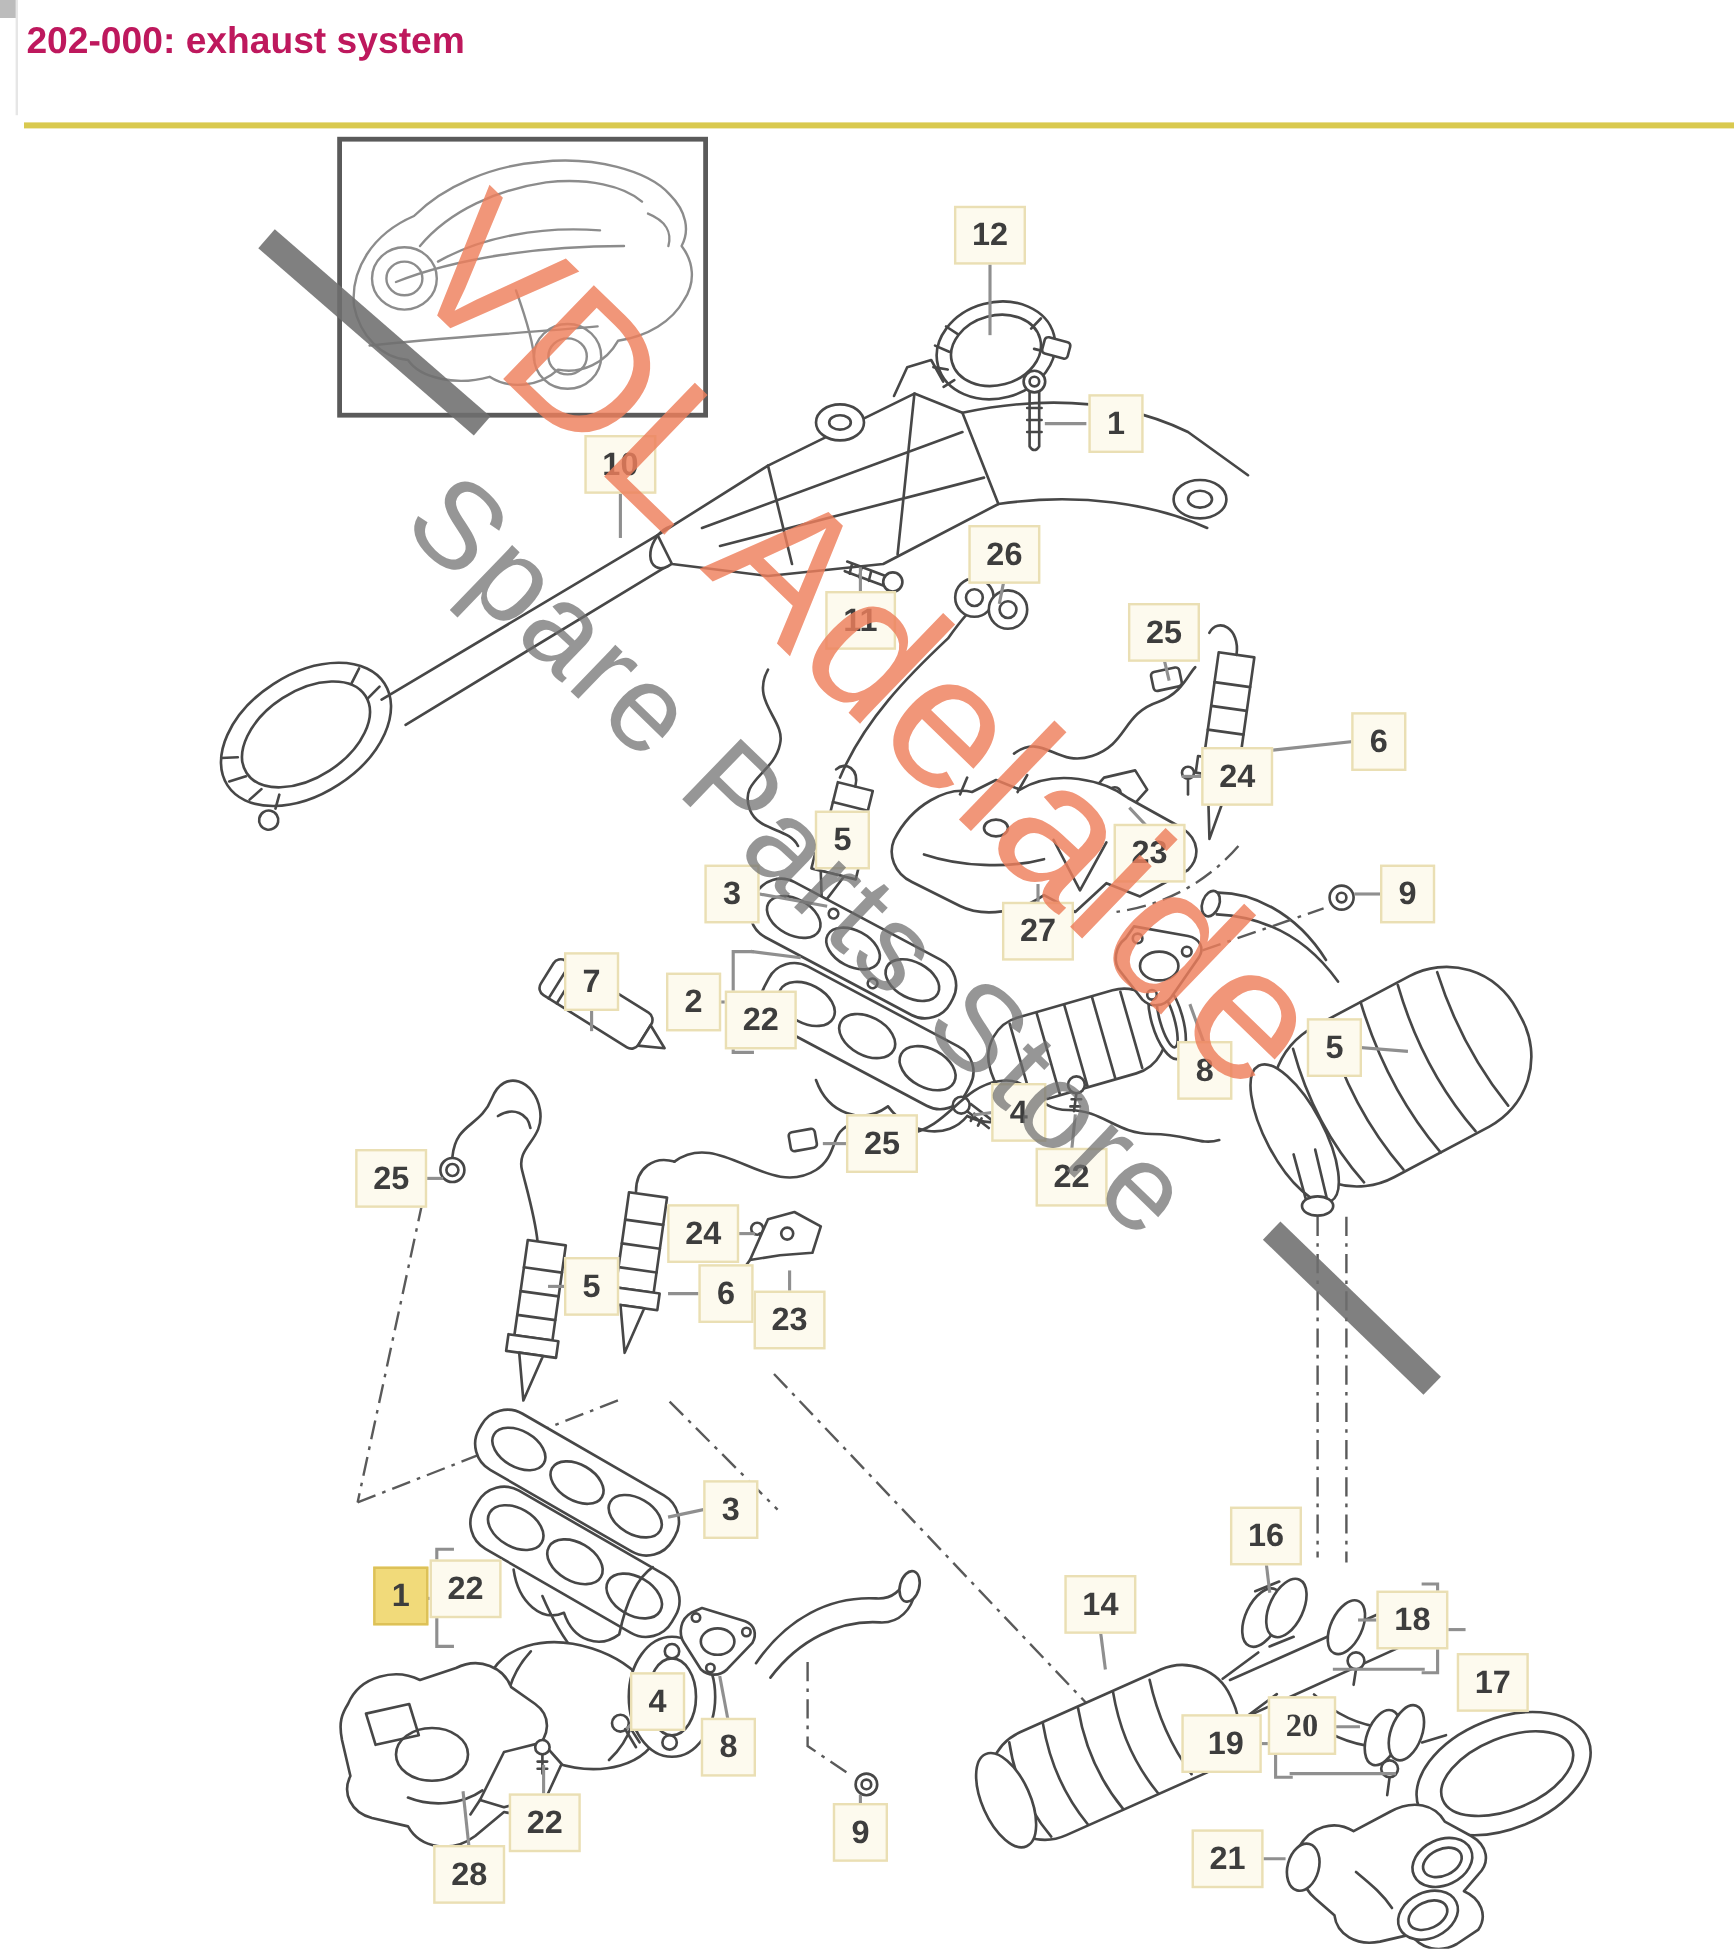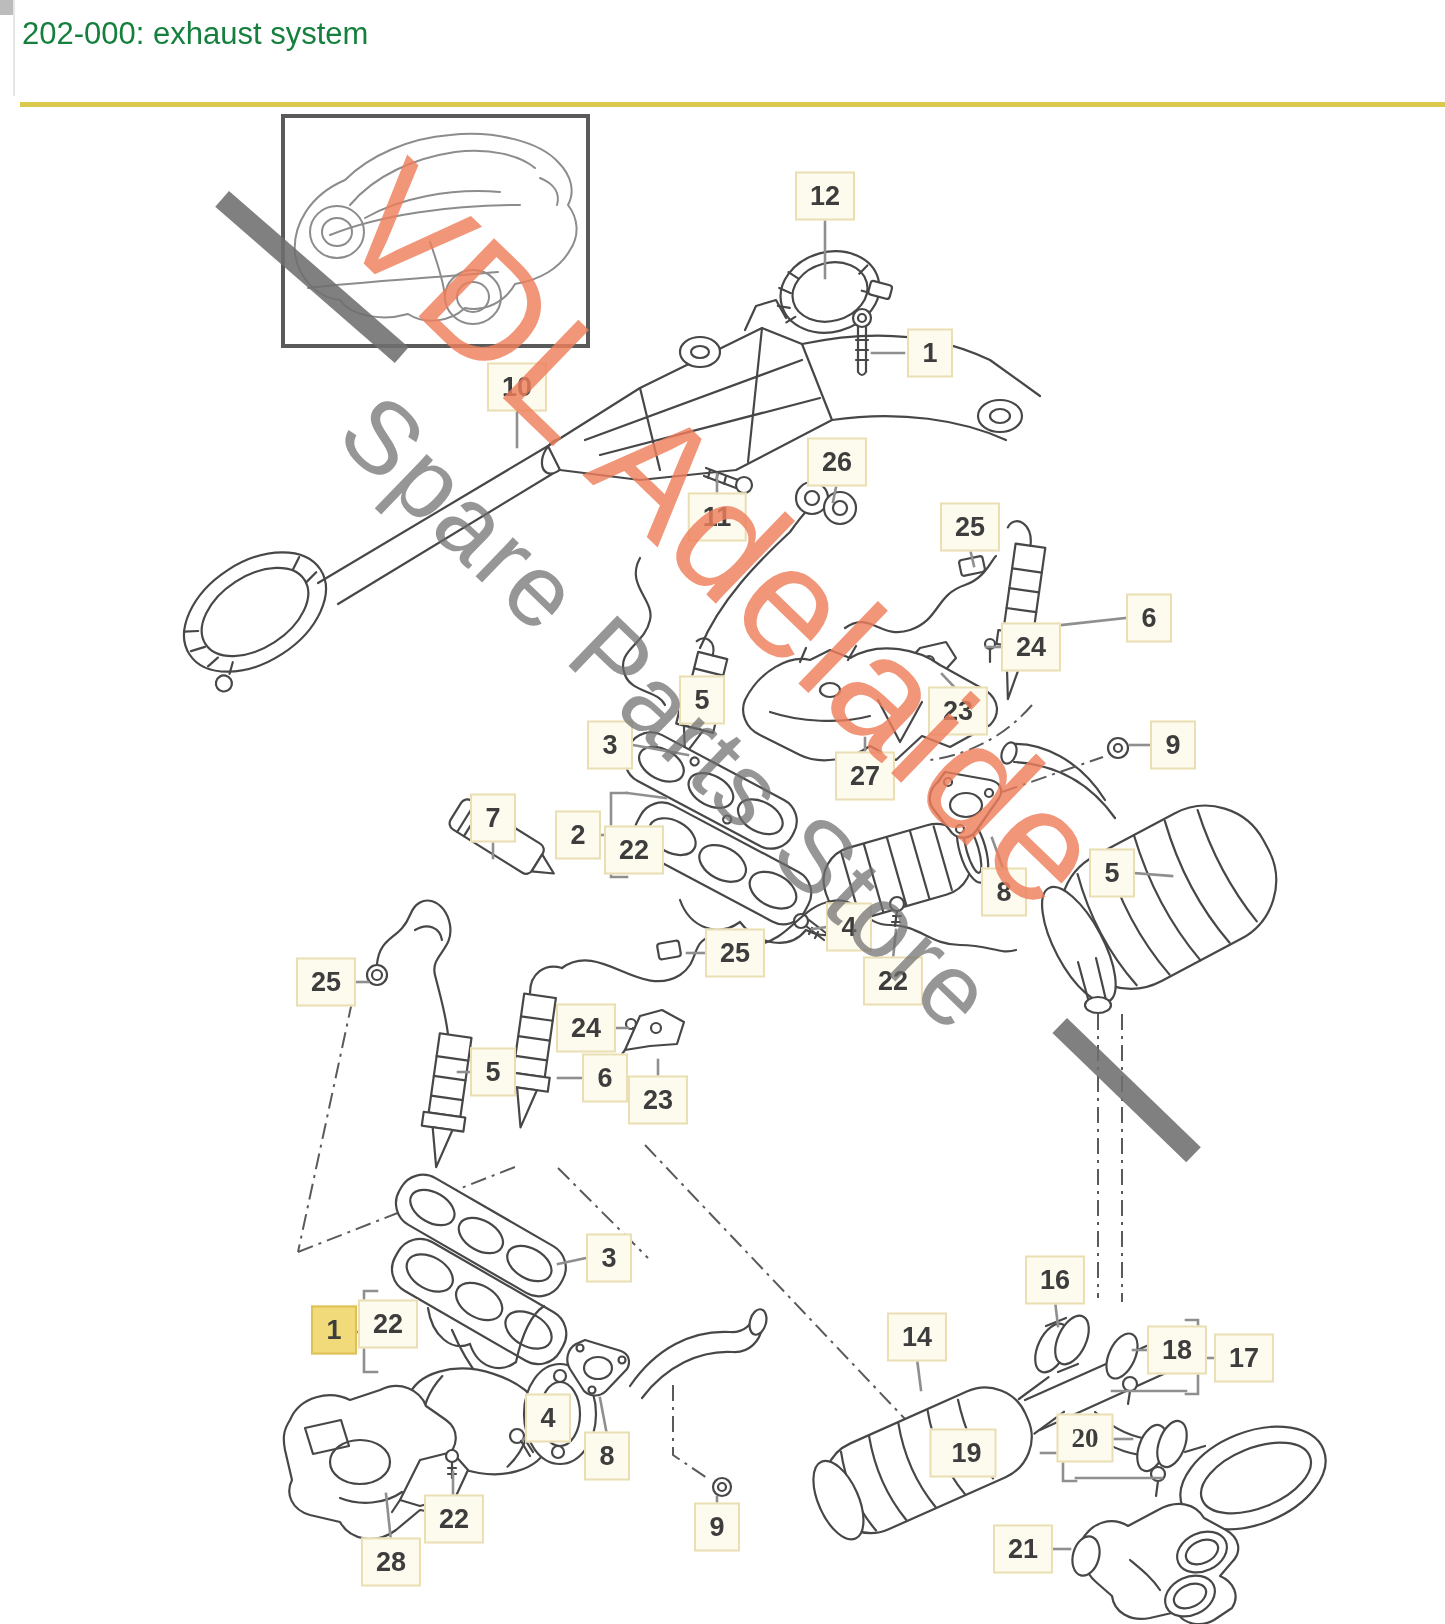--- a/index.html
+++ b/index.html
@@ -8,8 +8,8 @@
   
   .corner-chip{position:absolute;left:0;top:0;width:14px;height:15px;background:#bcbcbc;z-index:6;}
   .corner-line{position:absolute;left:13px;top:0;width:2px;height:96px;background:#e6e6e6;z-index:6;}
-  .page-title{position:absolute;left:22px;top:16px;font-size:31px;font-weight:normal;
-              color:#15803d;letter-spacing:0px;z-index:6;}
+  .page-title{position:absolute;left:22px;top:16px;font-size:31px;font-weight:bold;
+              color:#be185d;letter-spacing:0px;z-index:6;}
   .title-rule{position:absolute;left:20px;top:102px;width:1425px;height:5px;background:#d9c94f;z-index:6;}
   
   #diagram-svg{position:absolute;left:0;top:0;width:1445px;height:1624px;z-index:2;}

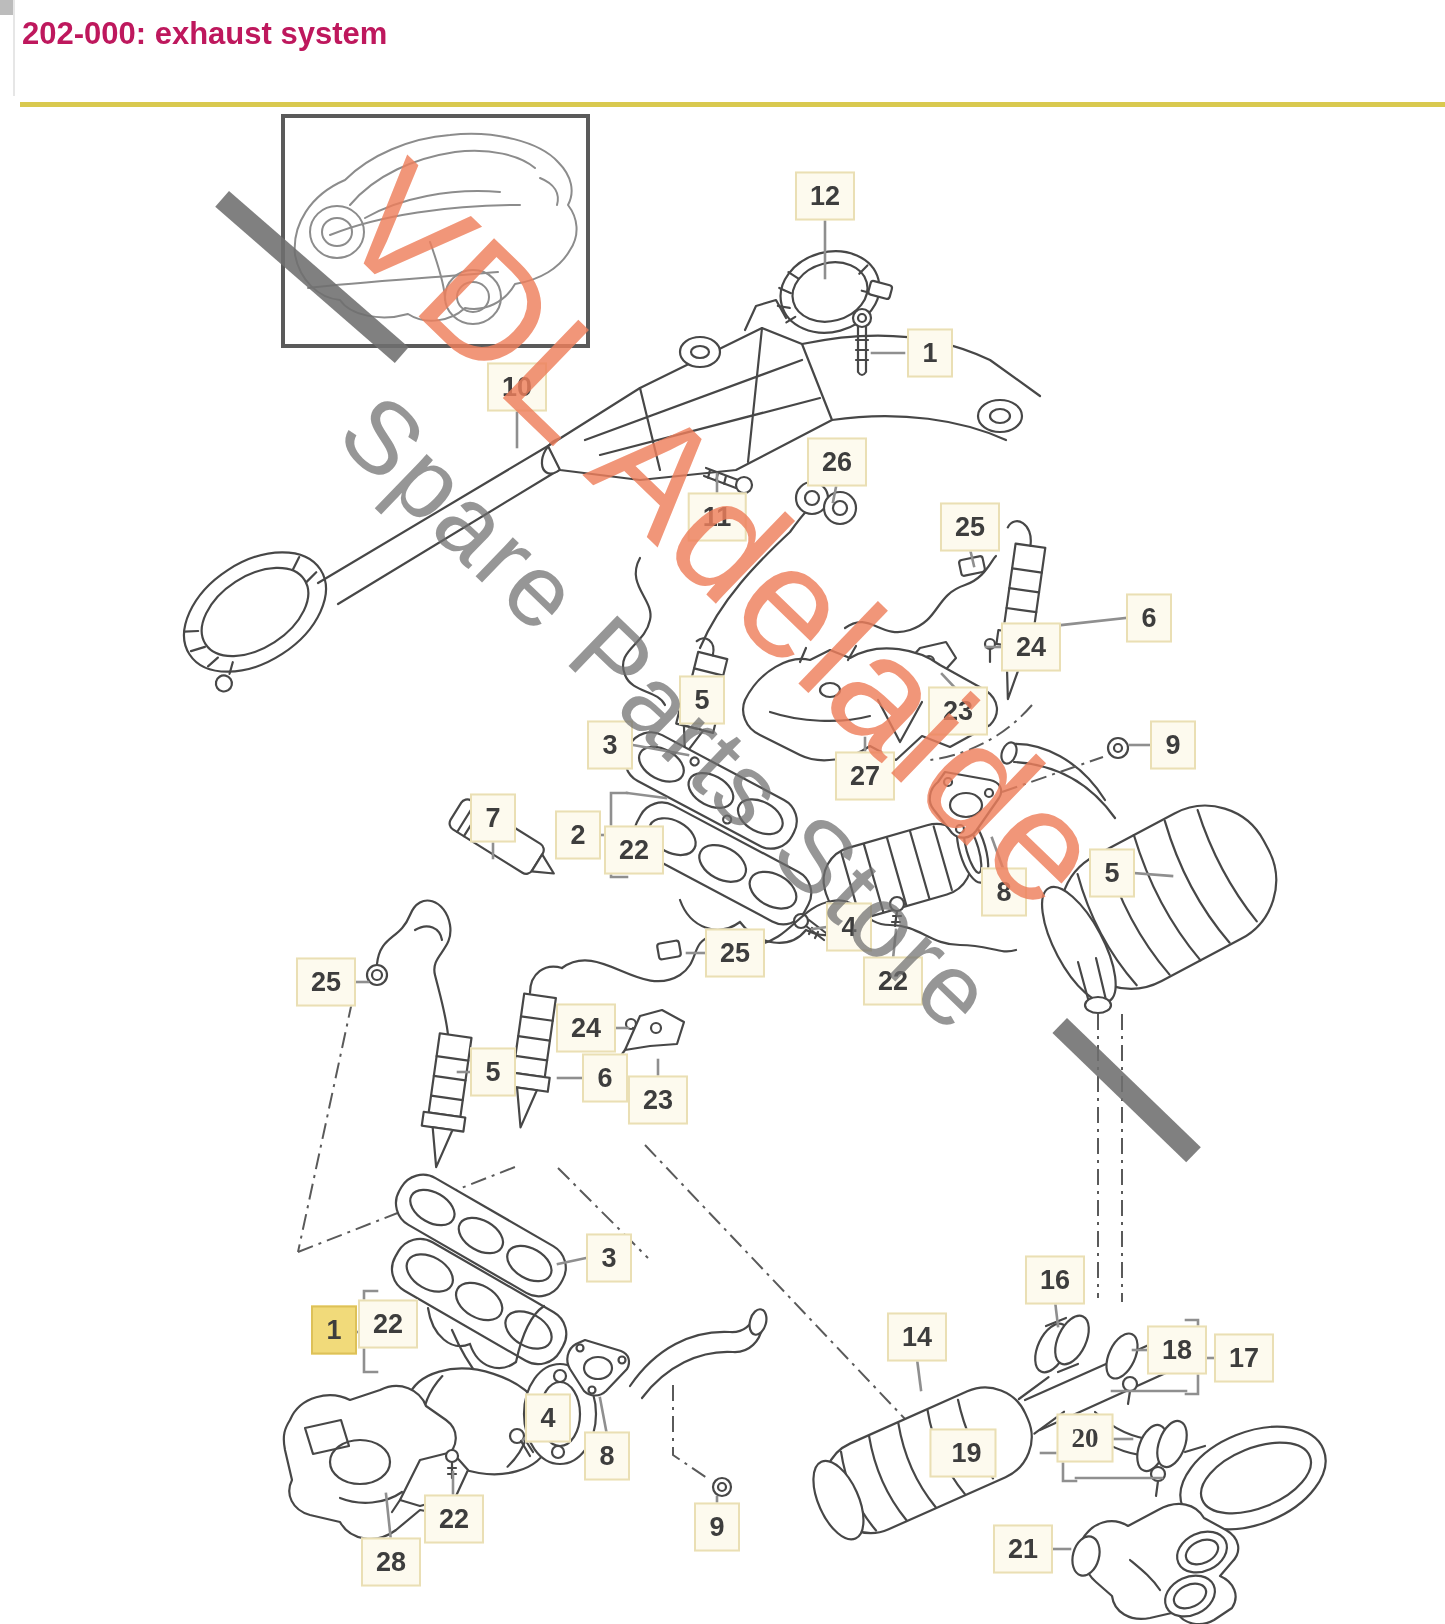--- a/index.html
+++ b/index.html
@@ -424,7 +424,7 @@
     <div class="part-label" style="left: 1055px; top: 1280px; pointer-events: auto;">16</div>
     <div class="part-label" style="left: 917px; top: 1337px; pointer-events: auto;">14</div>
     <div class="part-label" style="left: 1177px; top: 1350px; pointer-events: auto;">18</div>
-    <div class="part-label" style="left: 1244px; top: 1358px; pointer-events: auto;">17</div>
+    <div class="part-label" style="left: 1244px; top: 1402px; pointer-events: auto;">17</div>
     <div class="part-label" style="left: 963px; top: 1453px; pointer-events: auto; padding-left: 20px;">19</div>
     <div class="part-label" style="left: 1085px; top: 1438px; pointer-events: auto; font-family: Liberation Serif, serif;">20</div>
     <div class="part-label" style="left: 454px; top: 1519px; pointer-events: auto;">22</div>

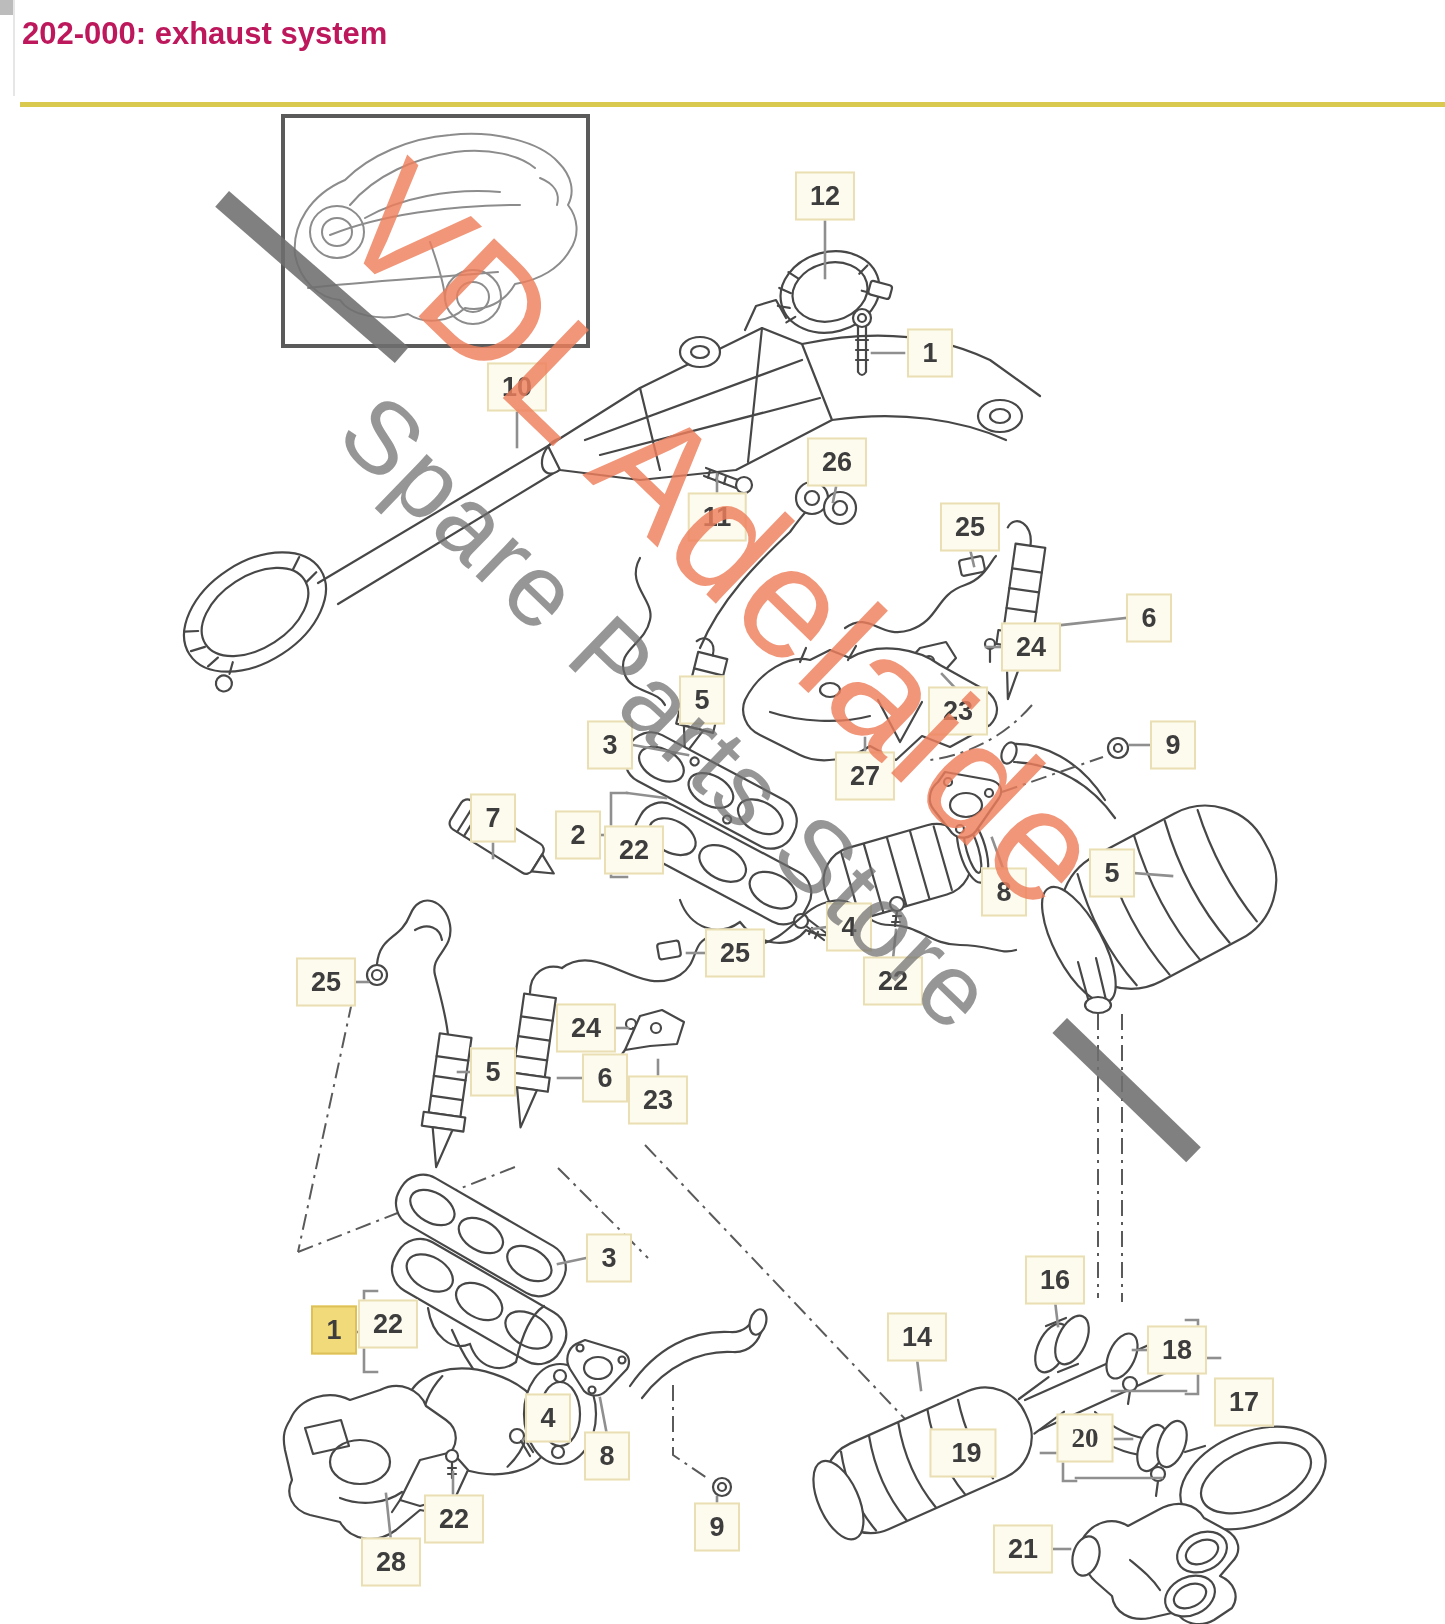--- a/index.html
+++ b/index.html
@@ -425,7 +425,7 @@
     <div class="part-label" style="left: 917px; top: 1337px; pointer-events: auto;">14</div>
     <div class="part-label" style="left: 1177px; top: 1350px; pointer-events: auto;">18</div>
     <div class="part-label" style="left: 1244px; top: 1402px; pointer-events: auto;">17</div>
-    <div class="part-label" style="left: 963px; top: 1453px; pointer-events: auto; padding-left: 20px;">19</div>
+    <div class="part-label" style="left: 1018px; top: 1453px; pointer-events: auto; padding-left: 20px;">19</div>
     <div class="part-label" style="left: 1085px; top: 1438px; pointer-events: auto; font-family: Liberation Serif, serif;">20</div>
     <div class="part-label" style="left: 454px; top: 1519px; pointer-events: auto;">22</div>
     <div class="part-label" style="left: 717px; top: 1527px; pointer-events: auto;">9</div>

